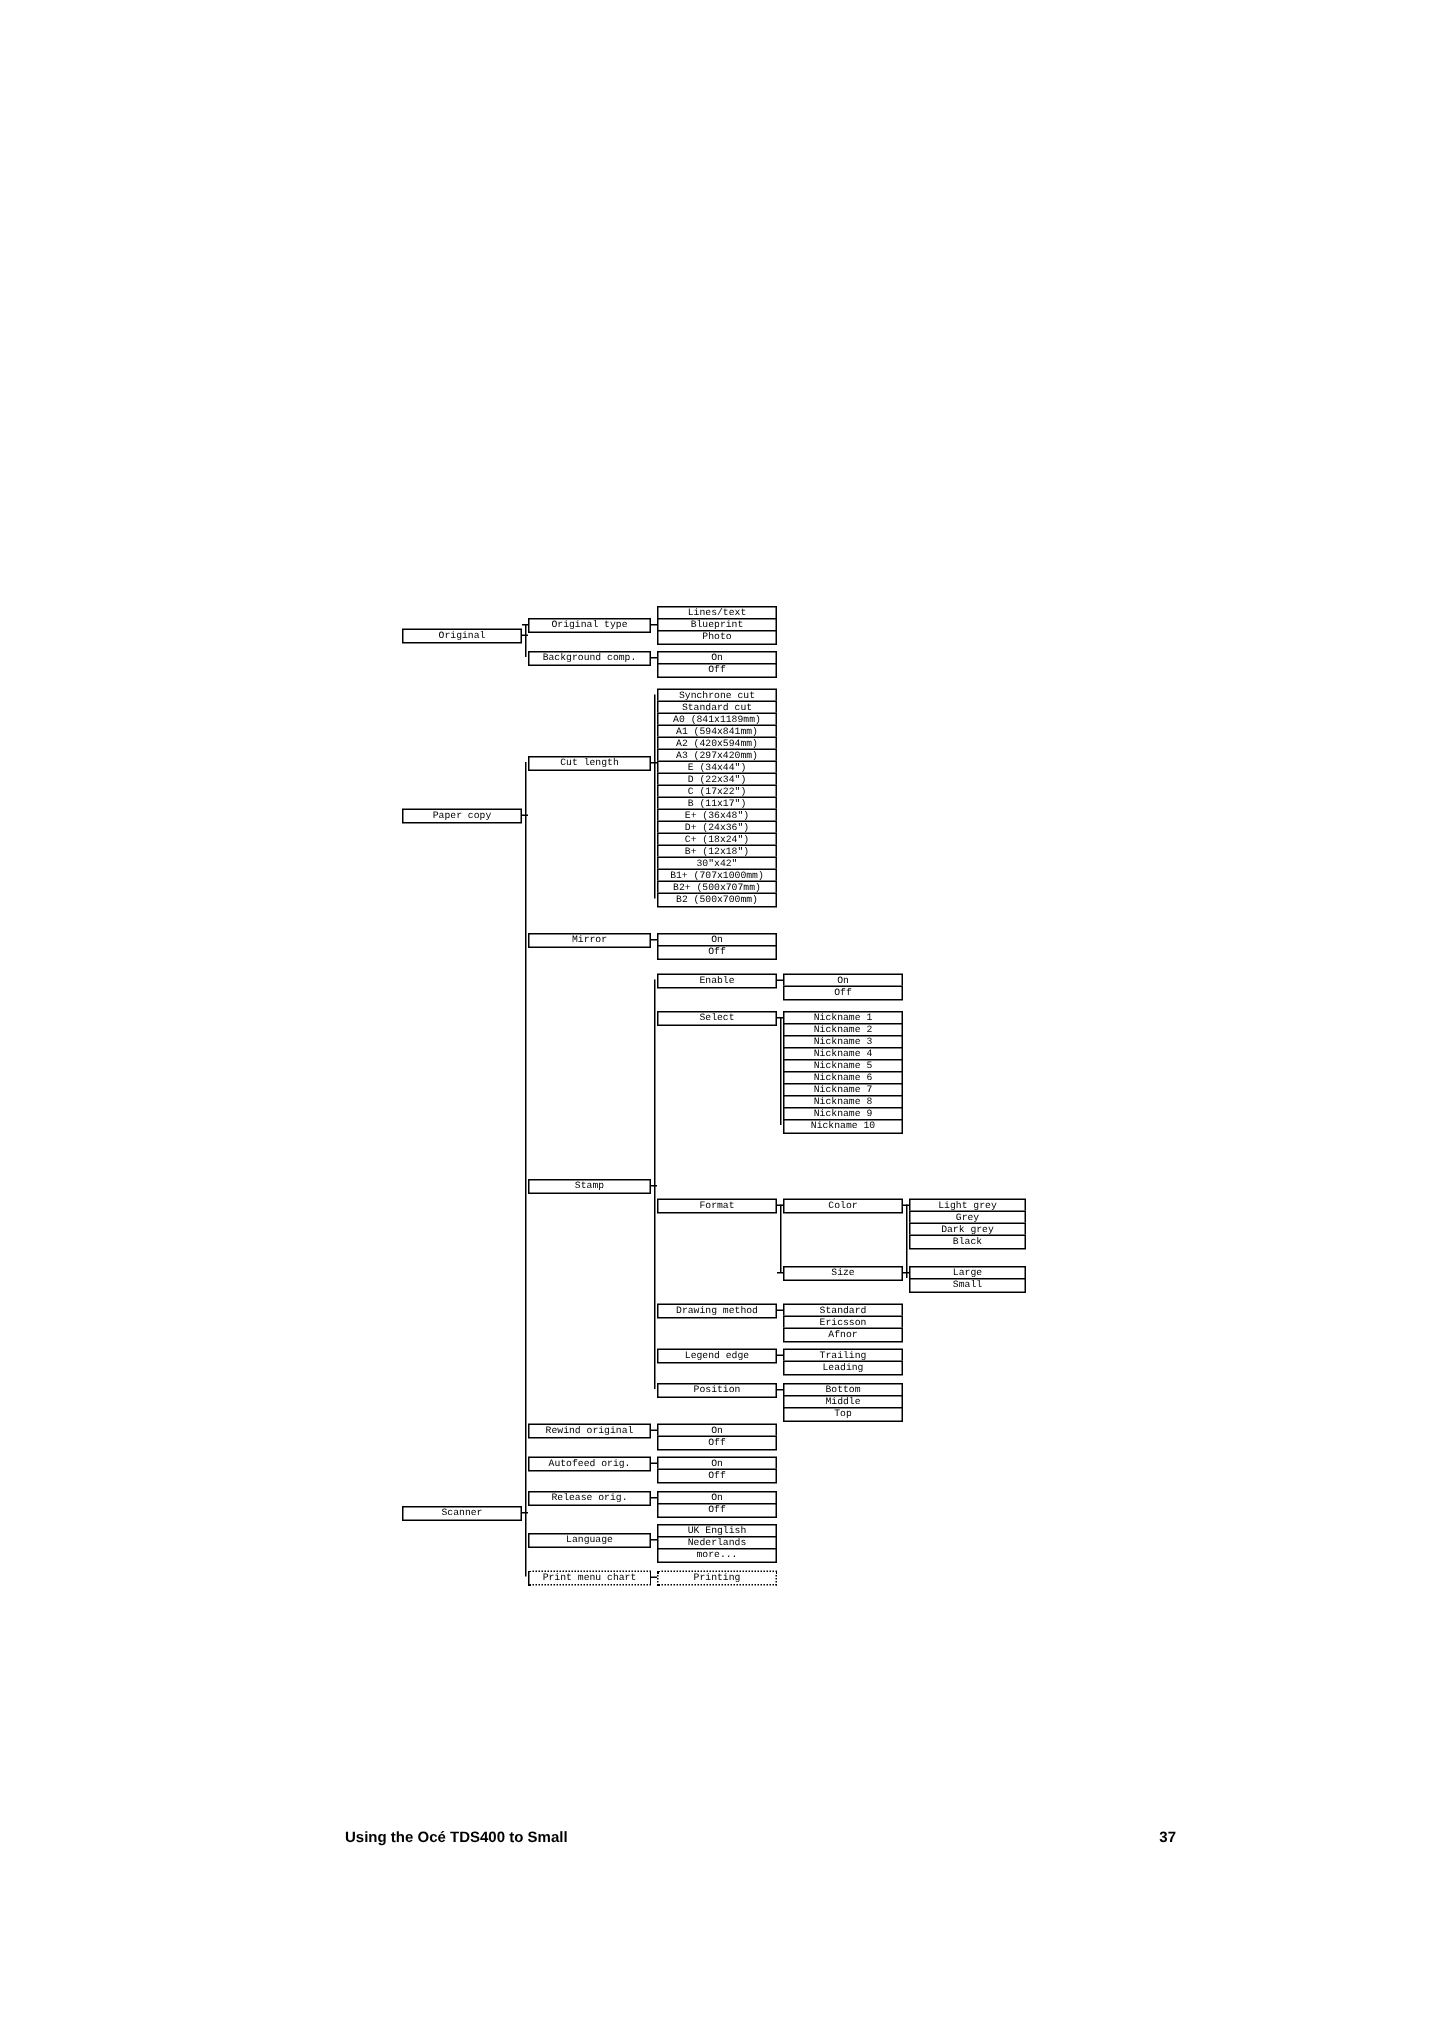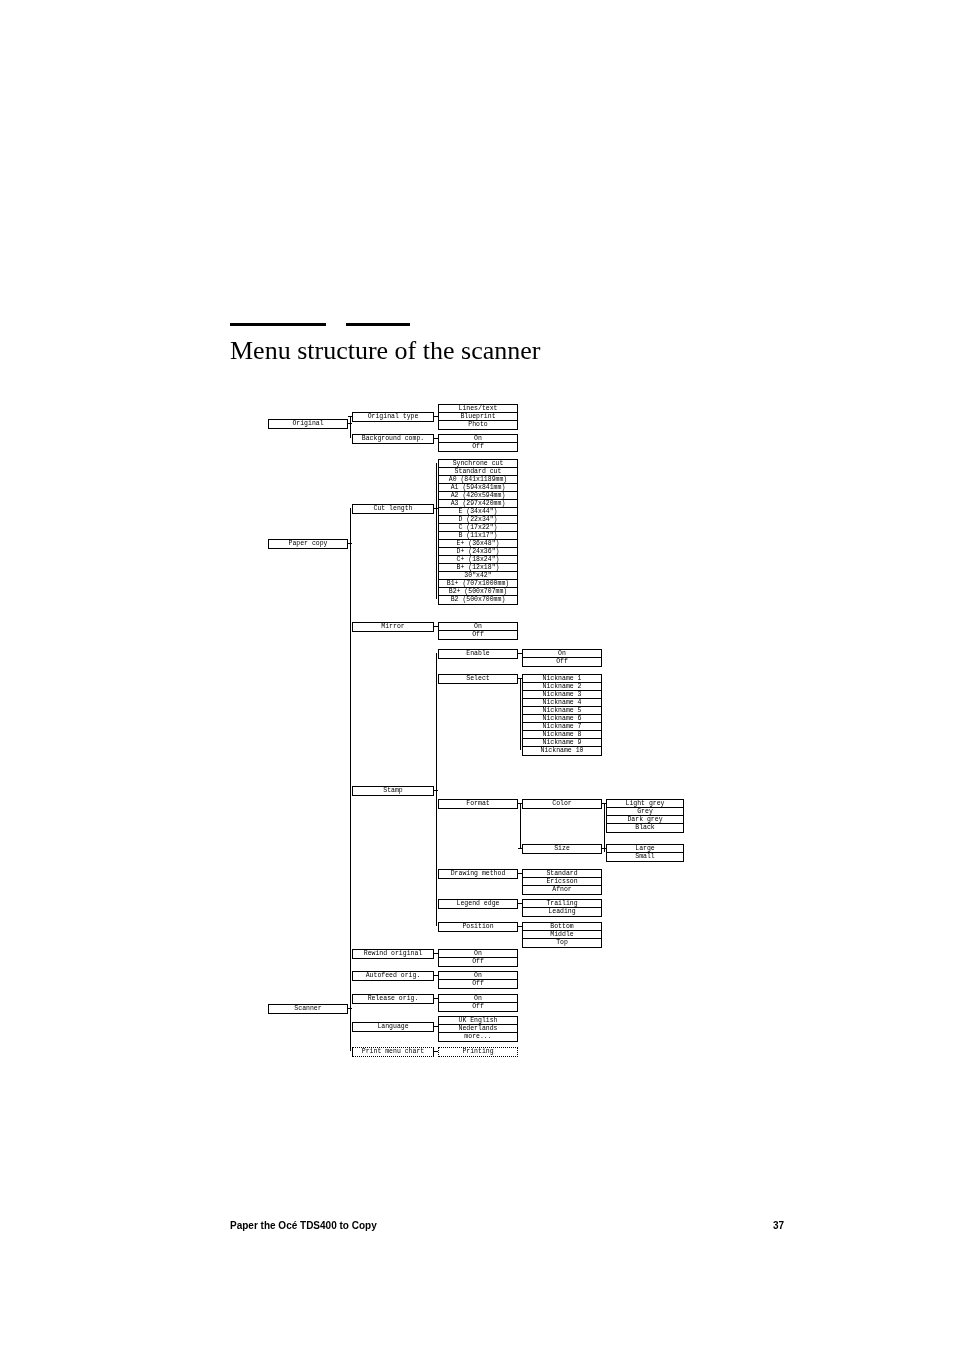--- a/index.html
+++ b/index.html
@@ -102,10 +102,6 @@
 
 <div class="page">
 
-  <div class="title-block">
-    <span class="rule-top"></span><span class="rule-top rule-top-2"></span>
-    <div class="title-text">Menu structure of the scanner</div>
-  </div>
 
   <div class="diagram-area">
 

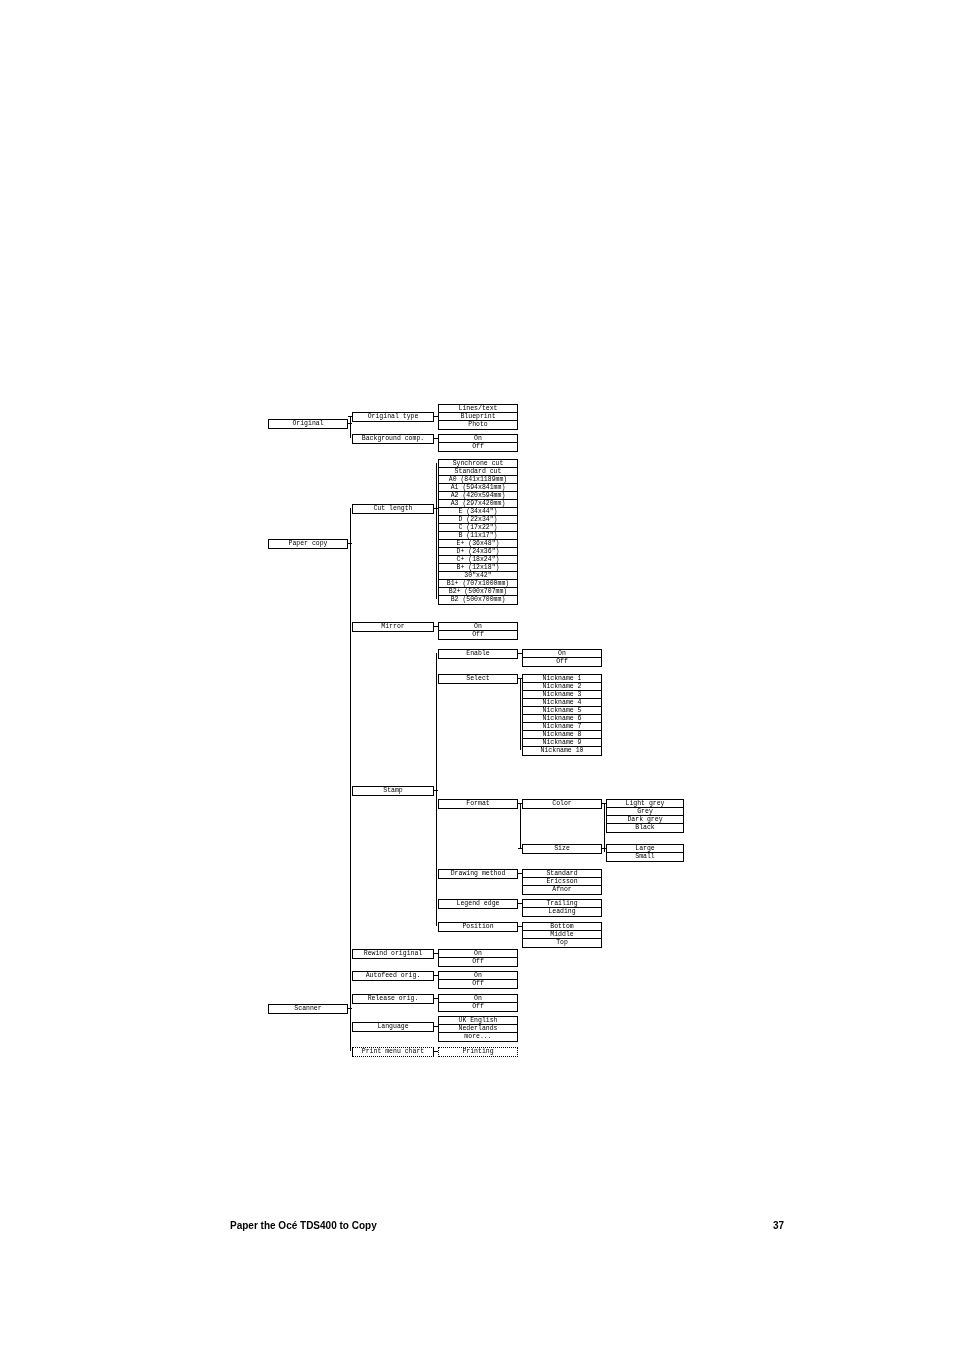--- a/index.html
+++ b/index.html
@@ -249,7 +249,7 @@
   </div>
 
   <div class="footer">
-    <span>Paper the Océ TDS400 to Copy</span>
+    <span>Using the Océ TDS400 to Small</span>
     <span class="pnum">37</span>
   </div>
 

